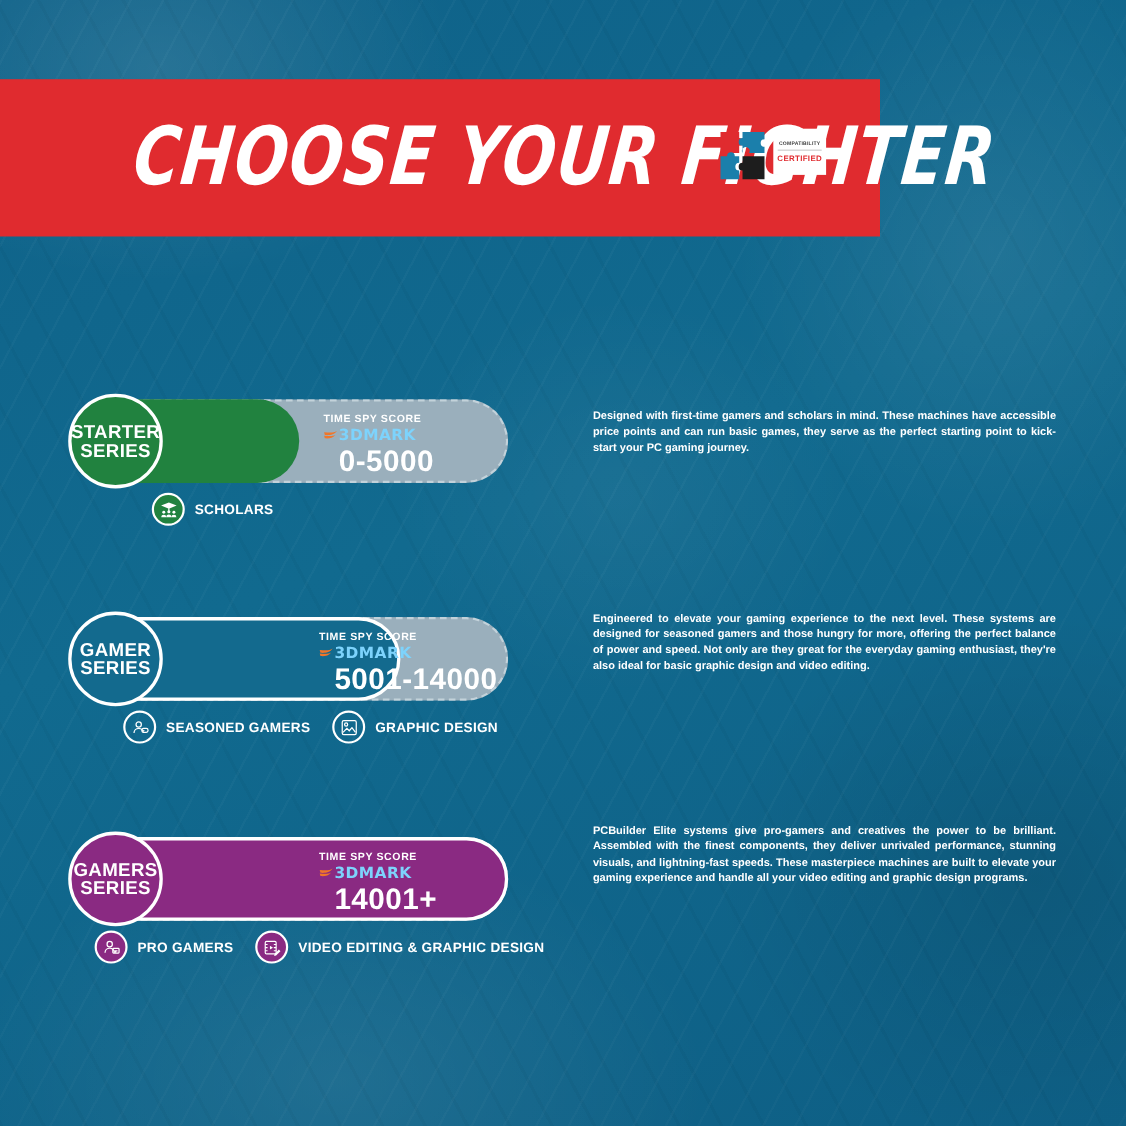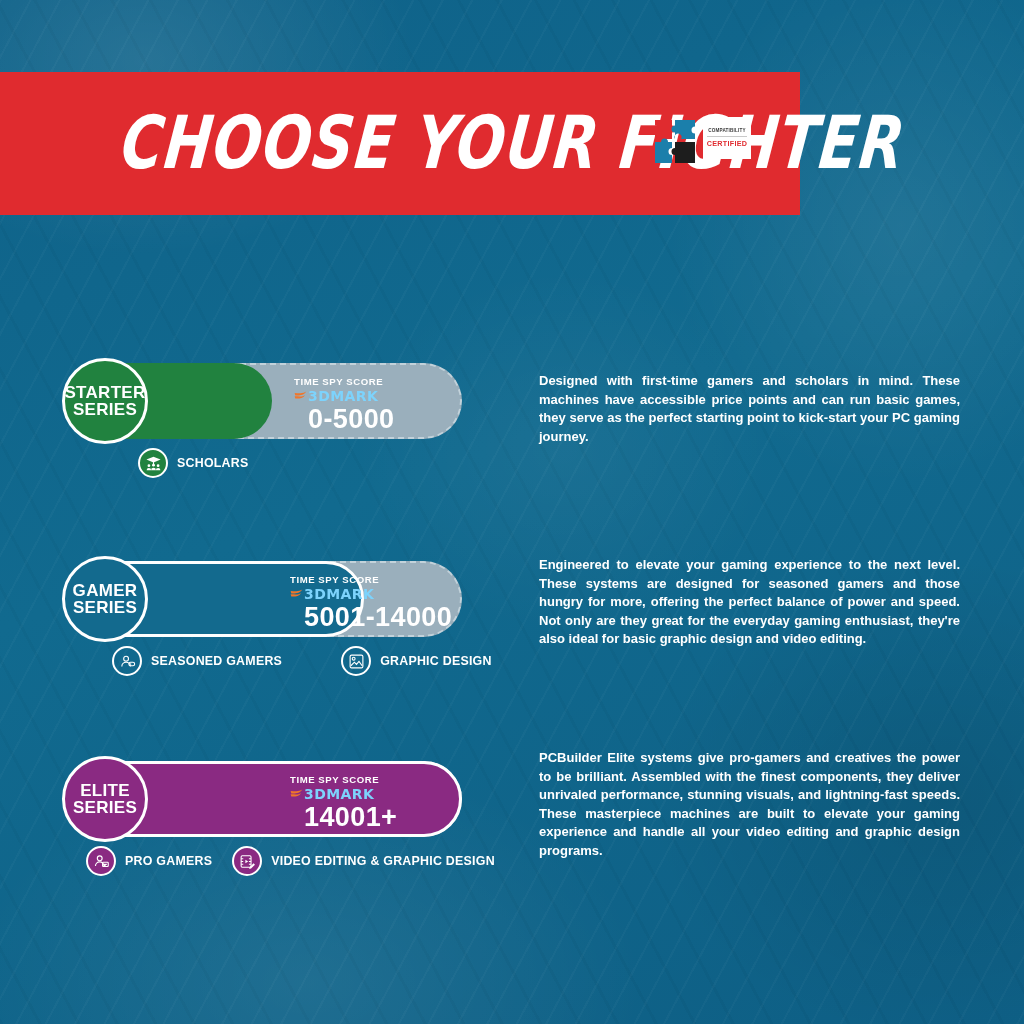--- a/index.html
+++ b/index.html
@@ -237,7 +237,7 @@
     left: 539px;
     width: 421px;
     color: #ffffff;
-    font-size: 13px;
+    font-size: 10px;
     font-weight: 700;
     line-height: 1.43;
     text-align: justify;

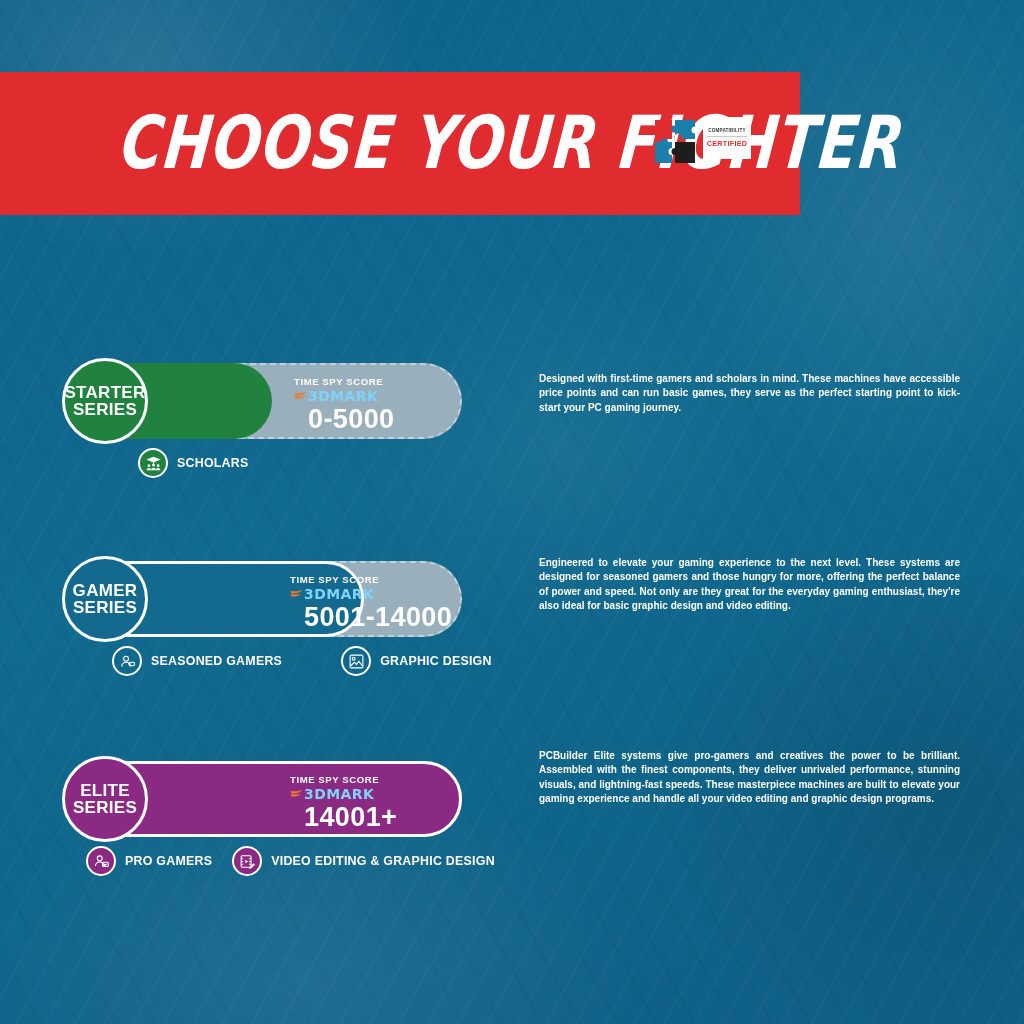--- a/index.html
+++ b/index.html
@@ -203,7 +203,7 @@
     align-items: center;
   }
   .tags-1 { left: 76px; top: 90px; }
-  .tags-2 { left: 50px; top: 90px; gap: 39px; }
+  .tags-2 { left: 50px; top: 90px; }
   .tags-3 { left: 24px; top: 90px; }
 
   .tag { display: flex; align-items: center; }

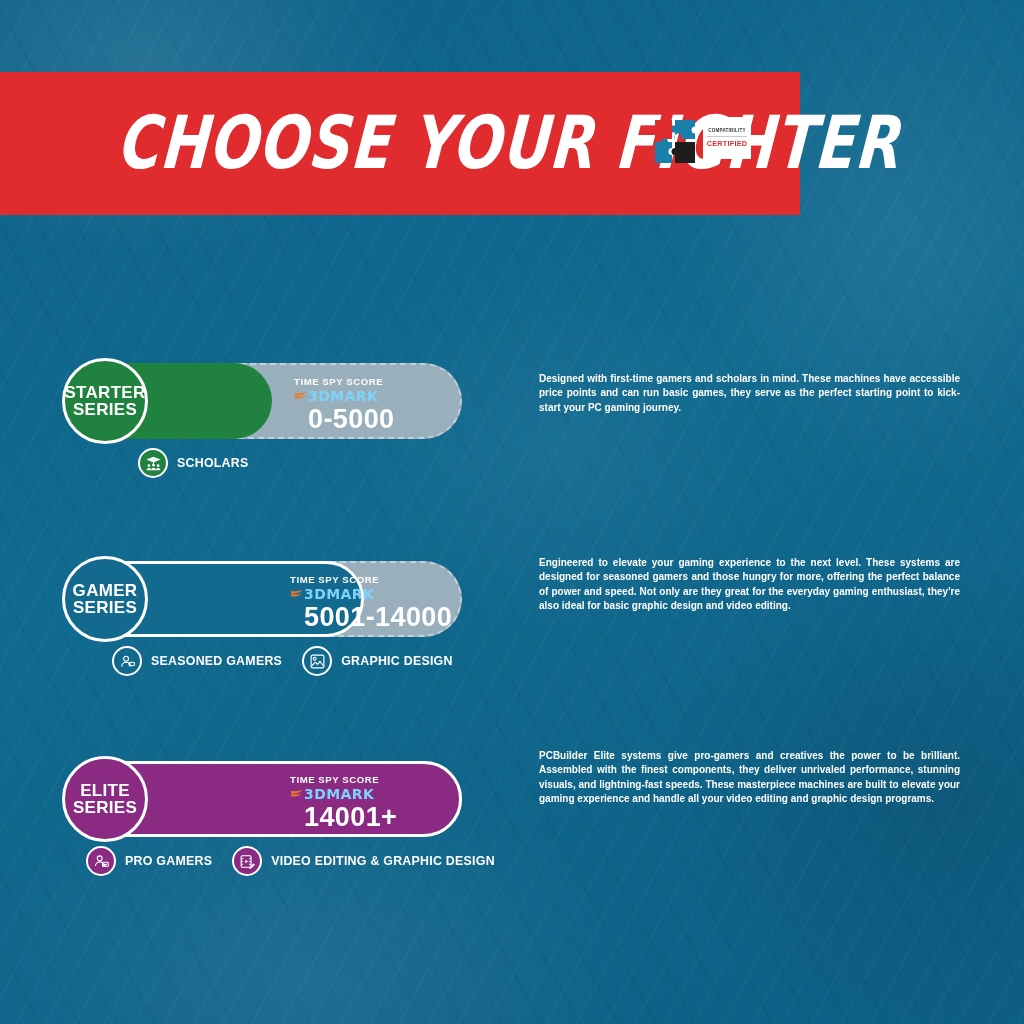--- a/index.html
+++ b/index.html
@@ -384,7 +384,7 @@
       </div>
 
       <div class="badge badge-elite">
-        <span>ELITE</span>
+        <span>GAMERS</span>
         <span>SERIES</span>
       </div>
     </div>

